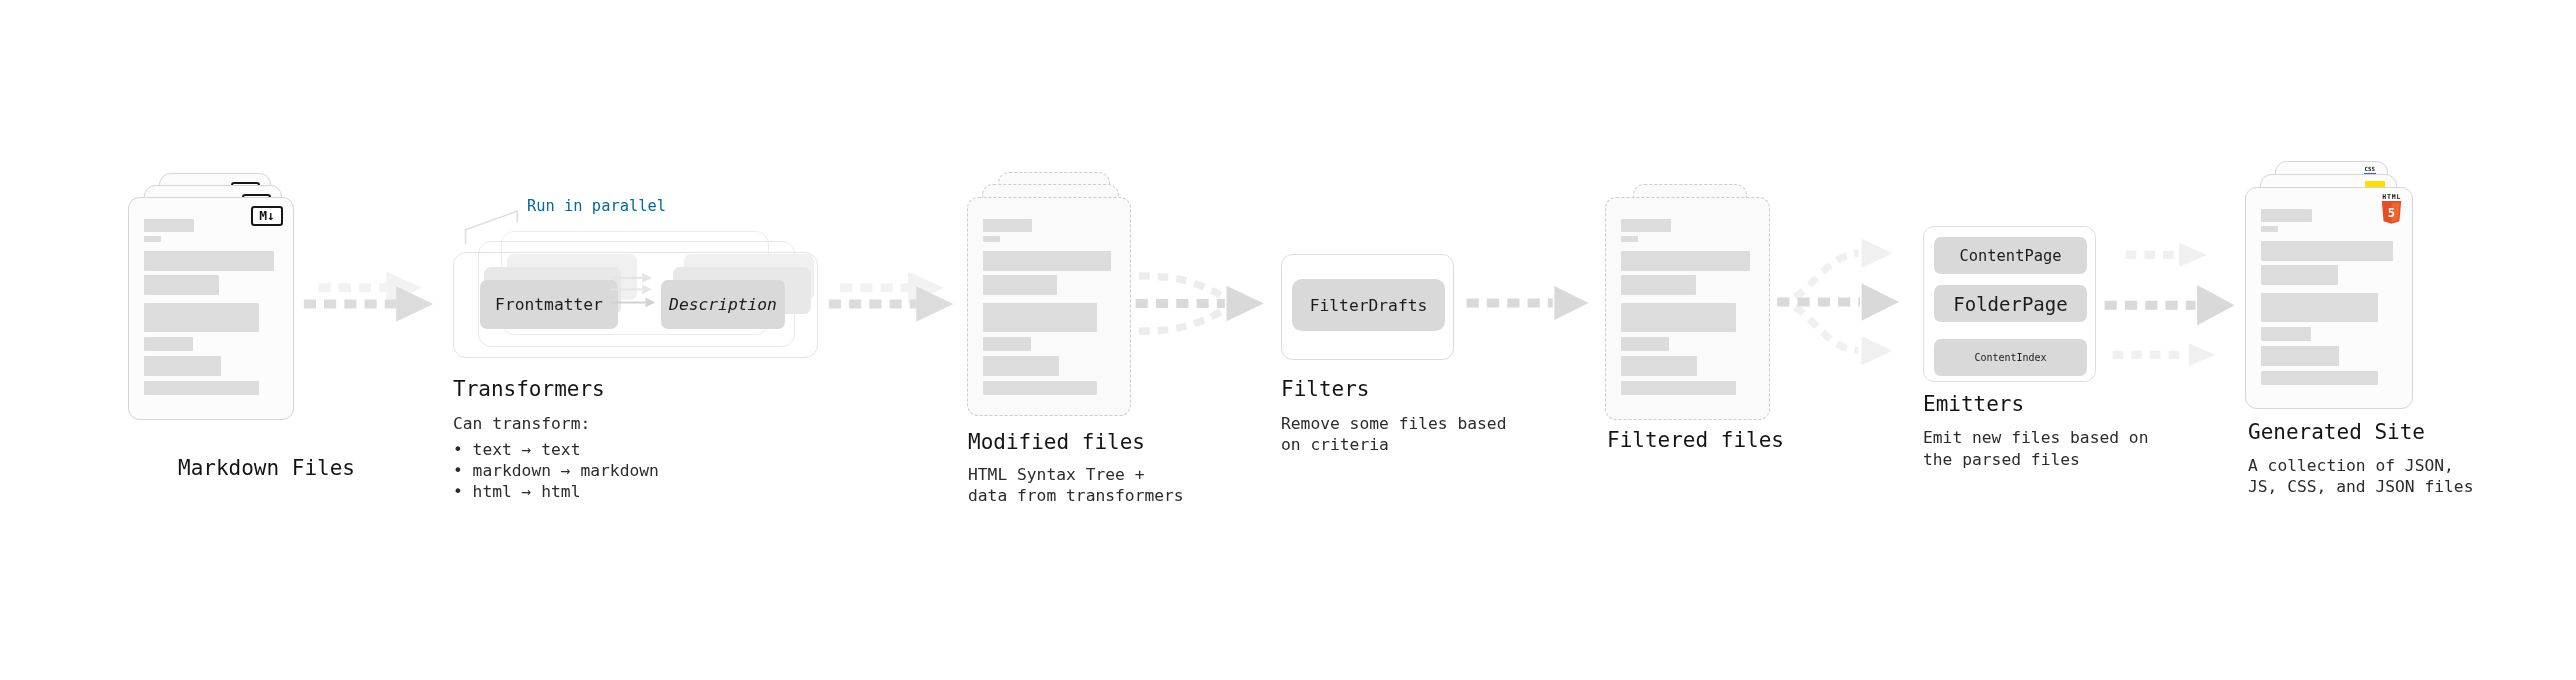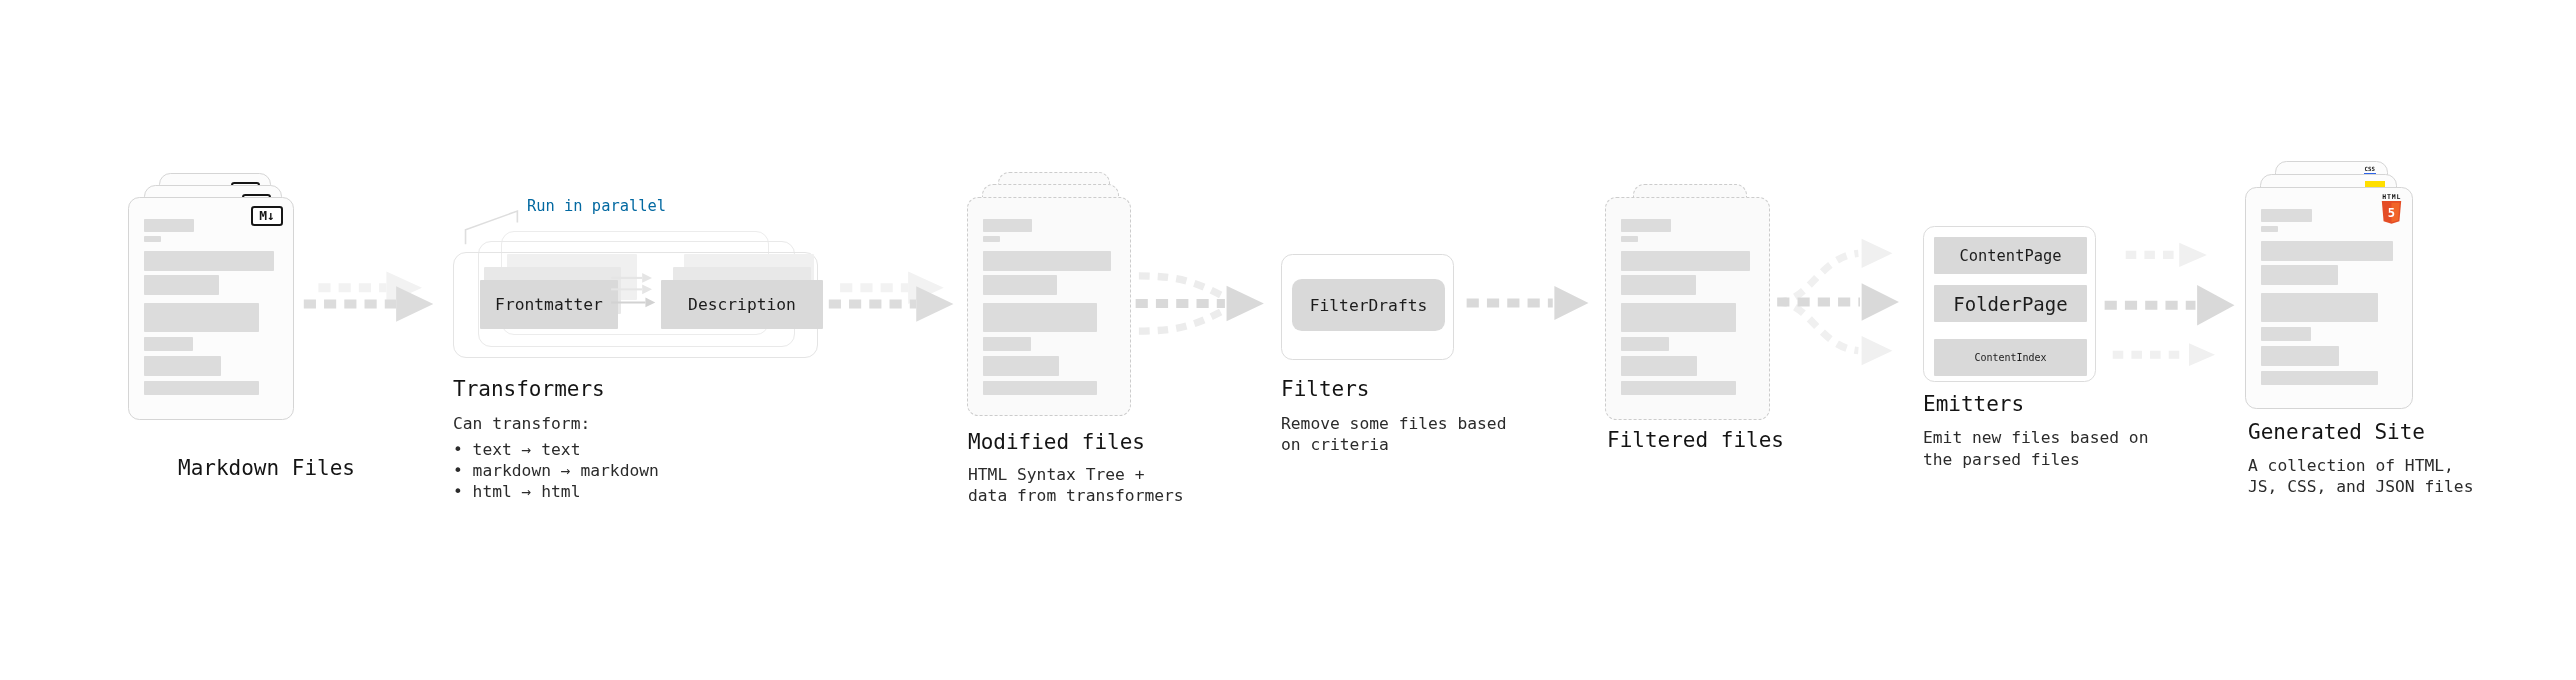--- a/index.html
+++ b/index.html
@@ -31,7 +31,7 @@
   .html5-logo{position:absolute;top:5.7px;right:9.8px;width:21px;text-align:center;}
   .html5-logo .t{font-size:6.5px;font-weight:bold;letter-spacing:0.8px;color:#111;line-height:7.3px;}
   
-  .pill{position:absolute;background:#d9d9d9;border-radius:1px;display:flex;align-items:center;
+  .pill{position:absolute;background:#d9d9d9;border-radius:7px;display:flex;align-items:center;
     justify-content:center;font-size:16.3px;color:#1c1c1c;box-sizing:border-box;white-space:nowrap;}
   .pill.ghost1{background:#e8e8e8;}
   .pill.ghost2{background:#f0f0f0;}

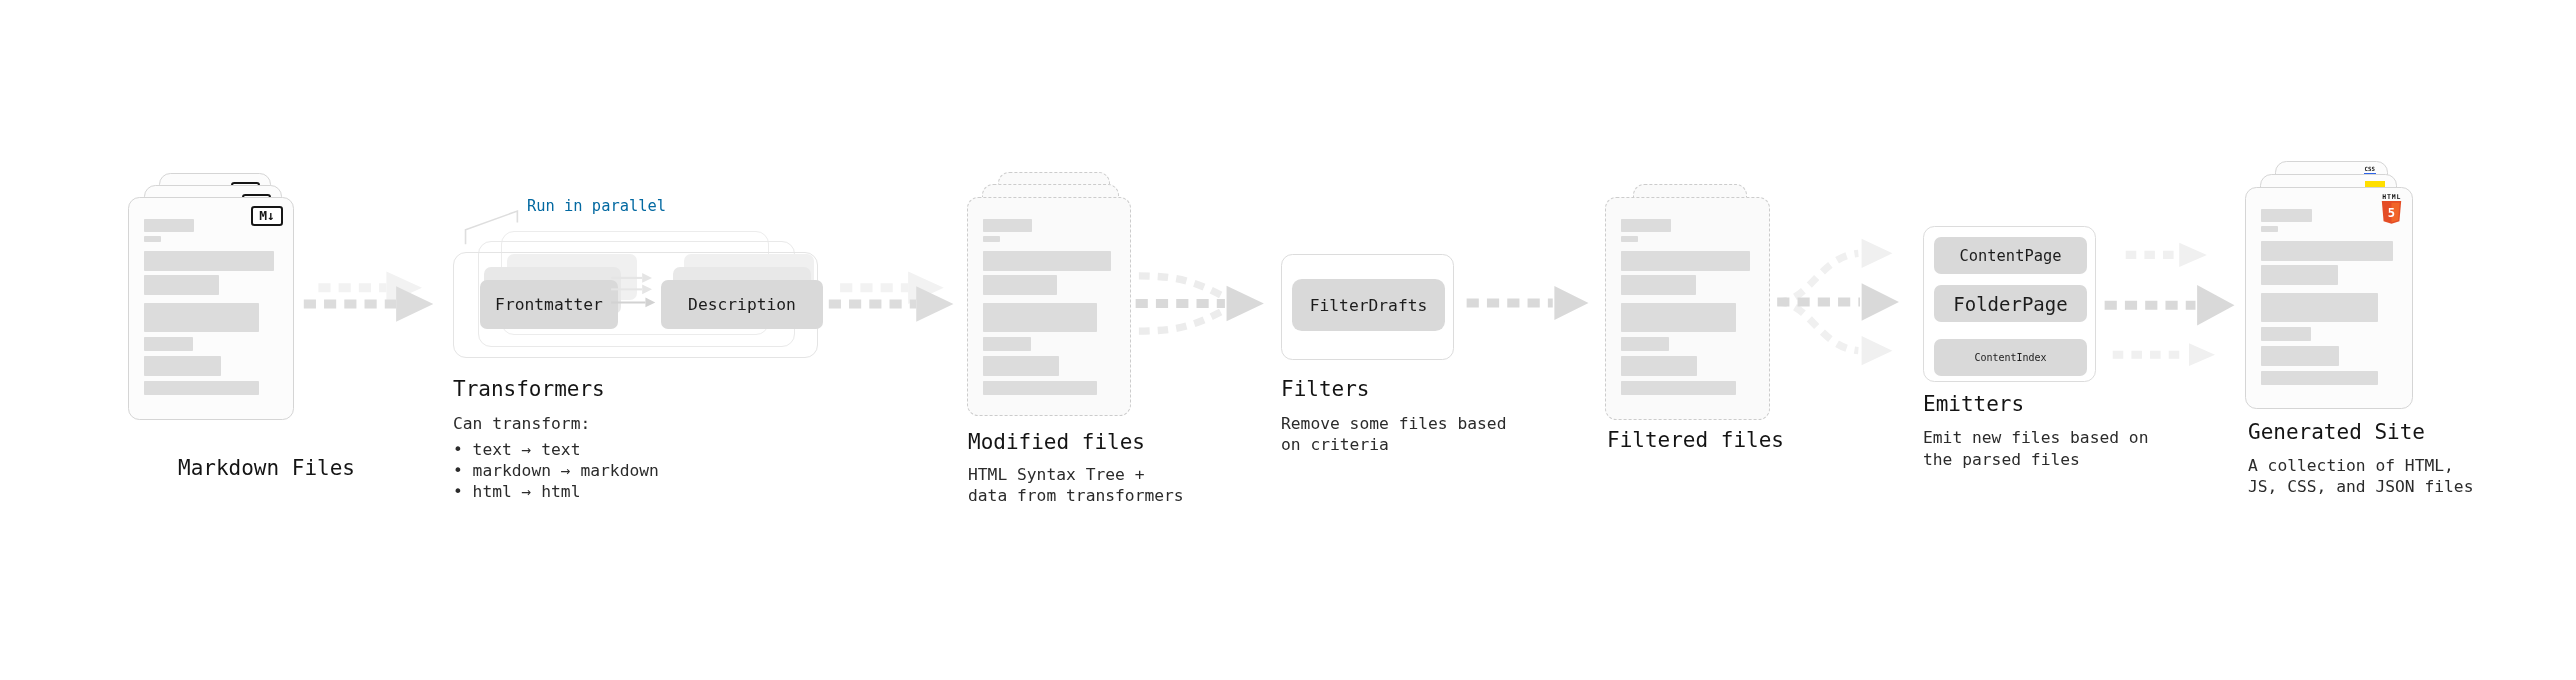--- a/index.html
+++ b/index.html
@@ -96,7 +96,7 @@
 
     <div class="pill ghost2" style="left:684px;top:254px;width:130px;height:46px;"></div>
     <div class="pill ghost1" style="left:673px;top:267px;width:138px;height:47px;"></div>
-    <div class="pill" style="left:661px;top:280px;width:162px;height:49px;">Description</div>
+    <div class="pill" style="left:661px;top:280px;width:124px;height:49px;font-style:italic;">Description</div>
 
     <svg class="abs" style="left:611px;top:273px;" width="46" height="36" viewBox="0 0 56 44">
       <line x1="0" y1="6" x2="38" y2="6" stroke="#e5e5e5" stroke-width="2.5"></line>

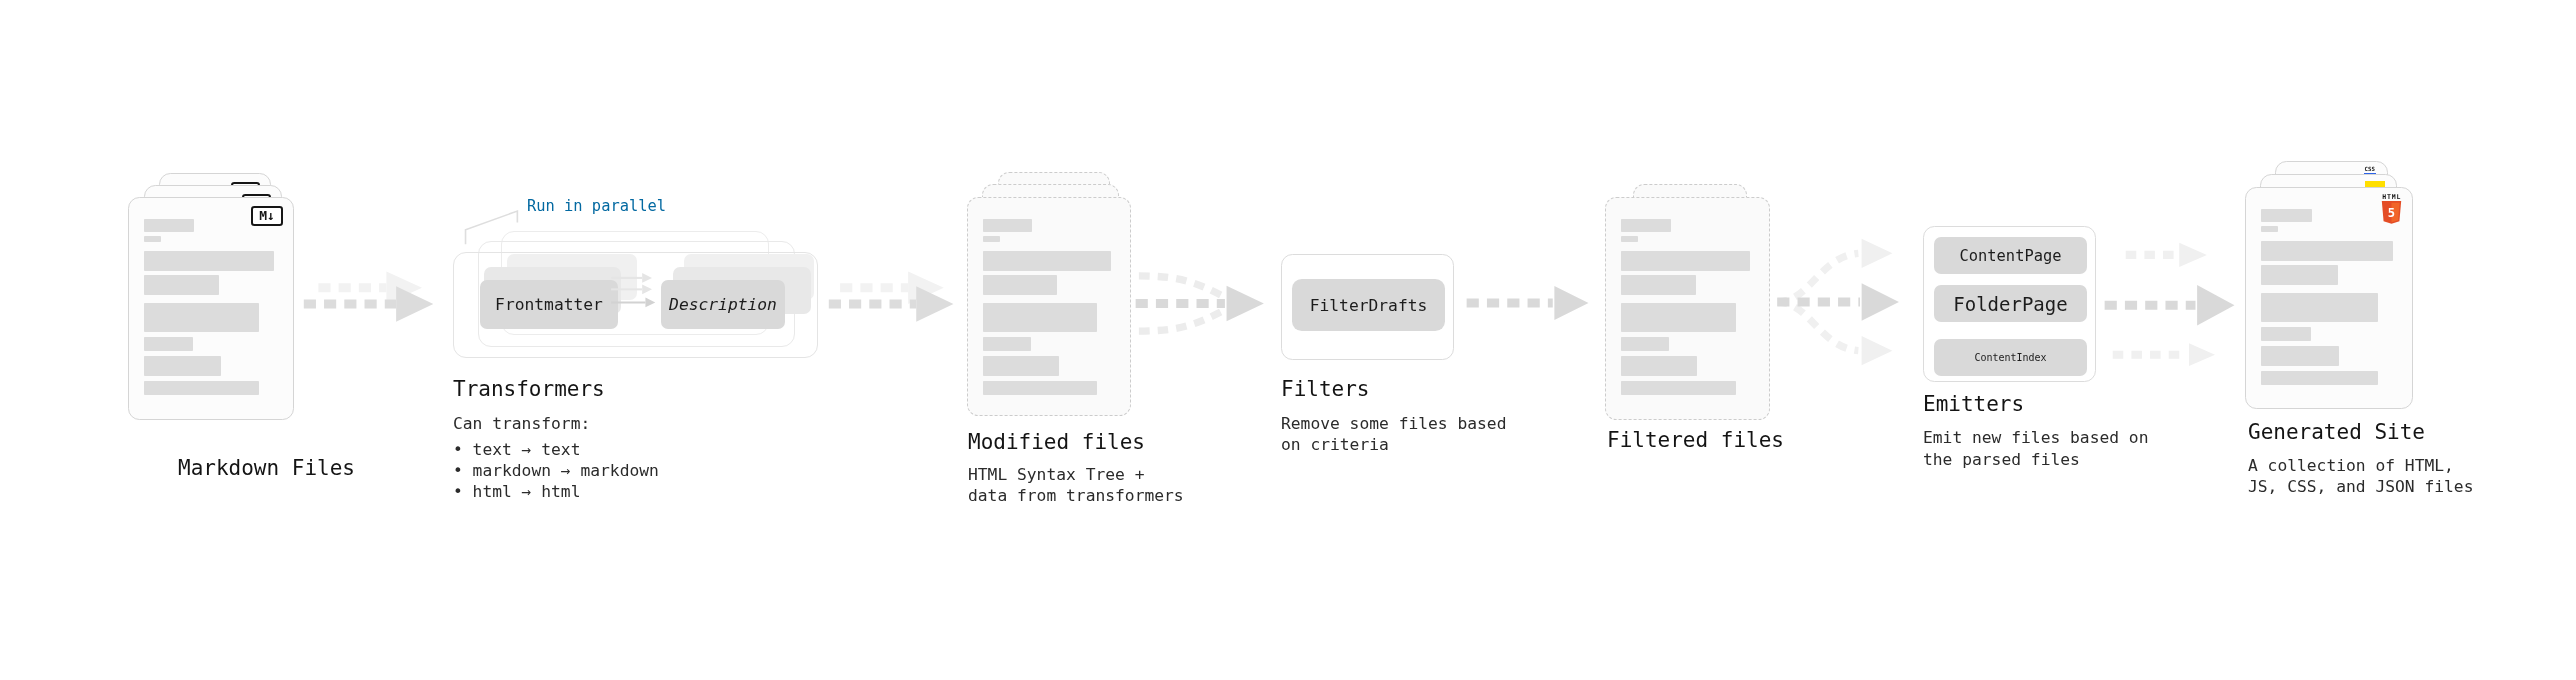--- a/index.html
+++ b/index.html
@@ -234,7 +234,7 @@
       </div>
     </div>
     <div class="node-label" style="left:2248px;top:420px;">Generated Site</div>
-    <div class="node-desc" style="left:2248px;top:455px;">A collection of HTML,</div>
+    <div class="node-desc" style="left:2248px;top:455px;">A collection of JSON,</div>
     <div class="node-desc" style="left:2248px;top:476px;">JS, CSS, and JSON files</div>
   </div>
 

